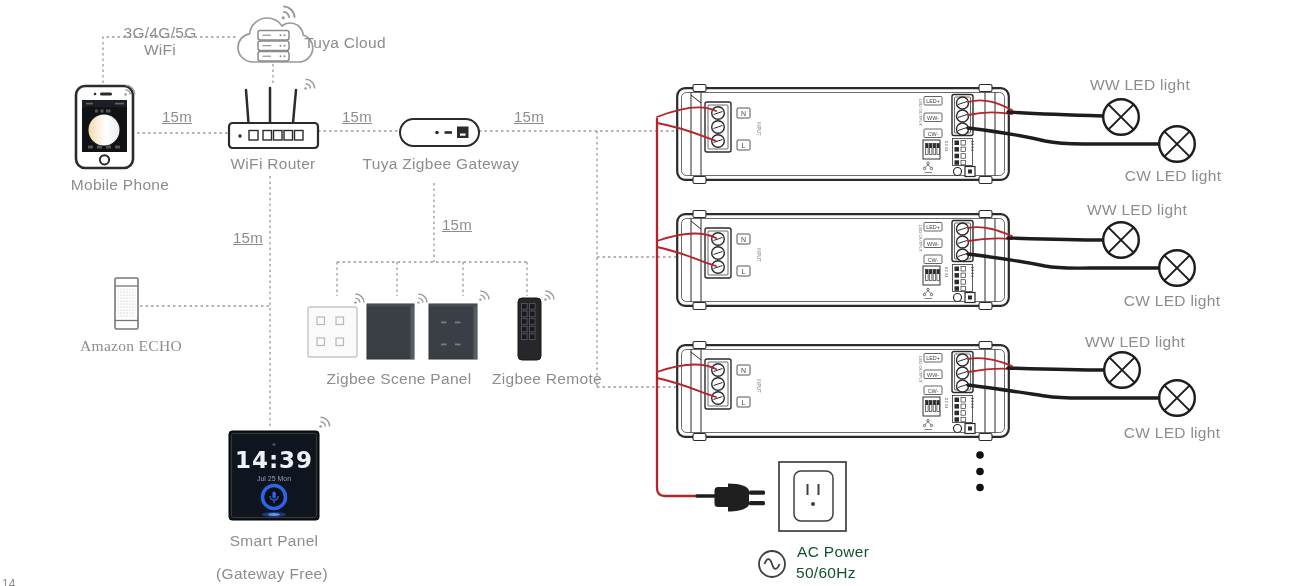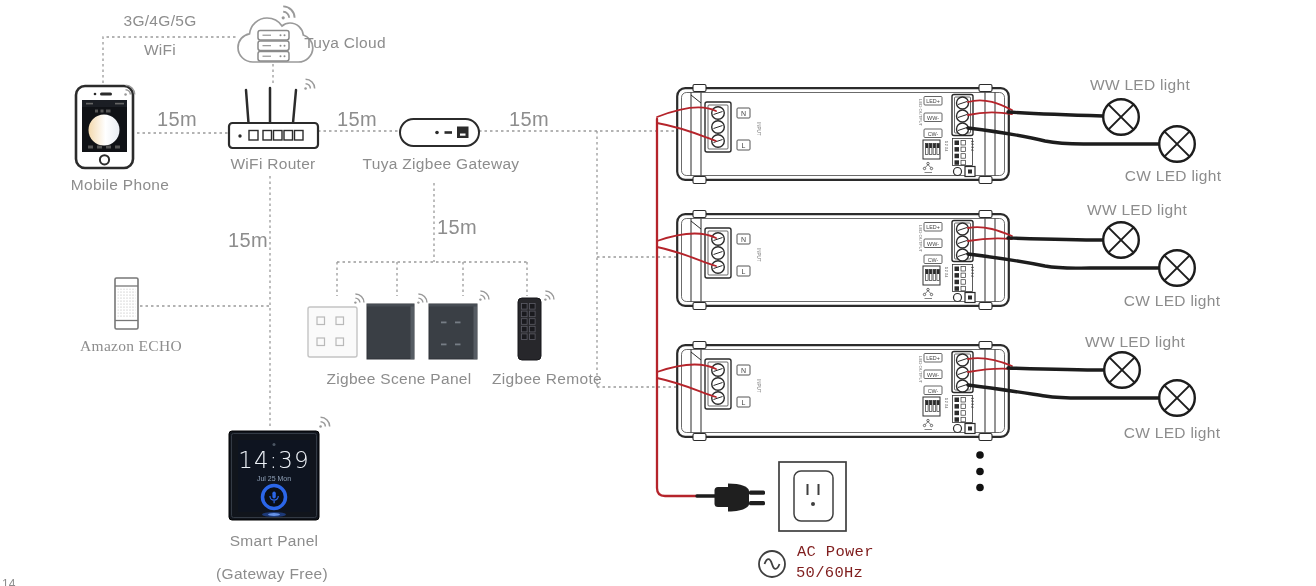--- a/index.html
+++ b/index.html
@@ -331,7 +331,7 @@
   <use href="#wifi" x="318" y="413" width="16" height="16"></use>
 </svg>
 
-<div class="lbl" style="left:160px;top:12px;text-align:center;">3G/4G/5G</div>
+<div class="lbl" style="left:160px;top:24px;text-align:center;">3G/4G/5G</div>
 <div class="lbl" style="left:160px;top:41px;">WiFi</div>
 <div class="lbl" style="left:345px;top:34px;">Tuya Cloud</div>
 <div class="lbl" style="left:120px;top:176px;">Mobile Phone</div>

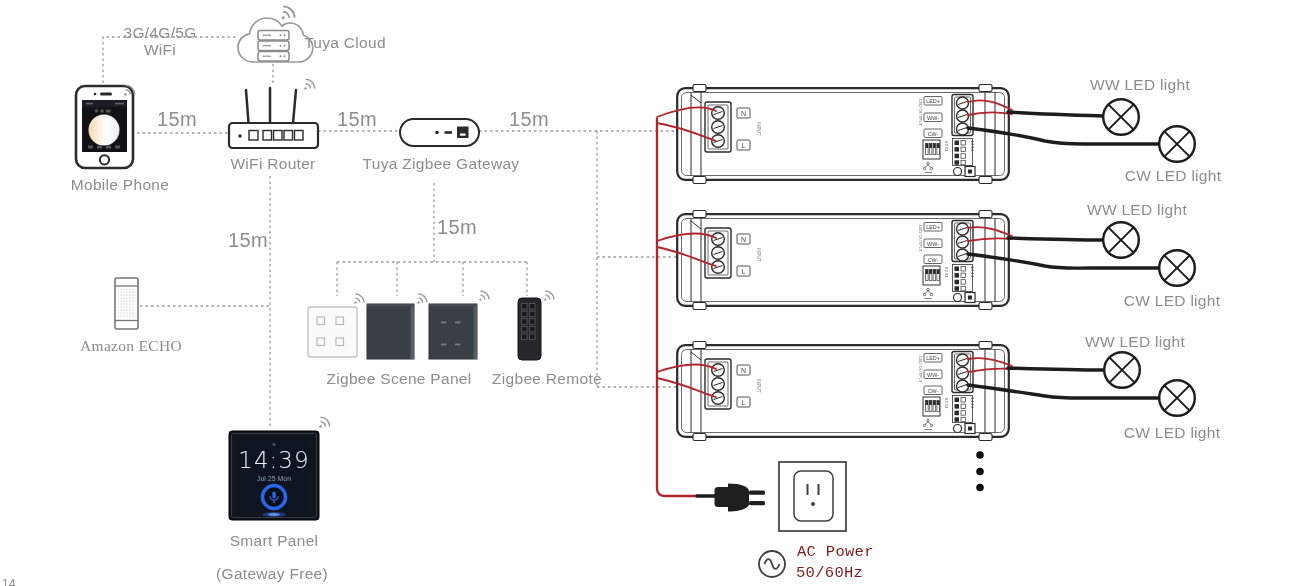--- a/index.html
+++ b/index.html
@@ -9,7 +9,7 @@
   .lbl{position:absolute;color:#8d8d8d;font-size:15.5px;letter-spacing:.3px;
        white-space:nowrap;transform:translateX(-50%);font-weight:400;}
   .lbl-left{transform:none;}
-  .dist{font-size:20px;}
+  .dist{font-size:15px;text-decoration:underline;}
   .dark{color:#7f1d1d;font-family:Liberation Mono, monospace;}
   .sp-time{position:absolute;color:#eef2f8;font-size:23px;font-weight:300;letter-spacing:1px;
            transform:translateX(-50%);font-family:"DejaVu Sans",sans-serif;}

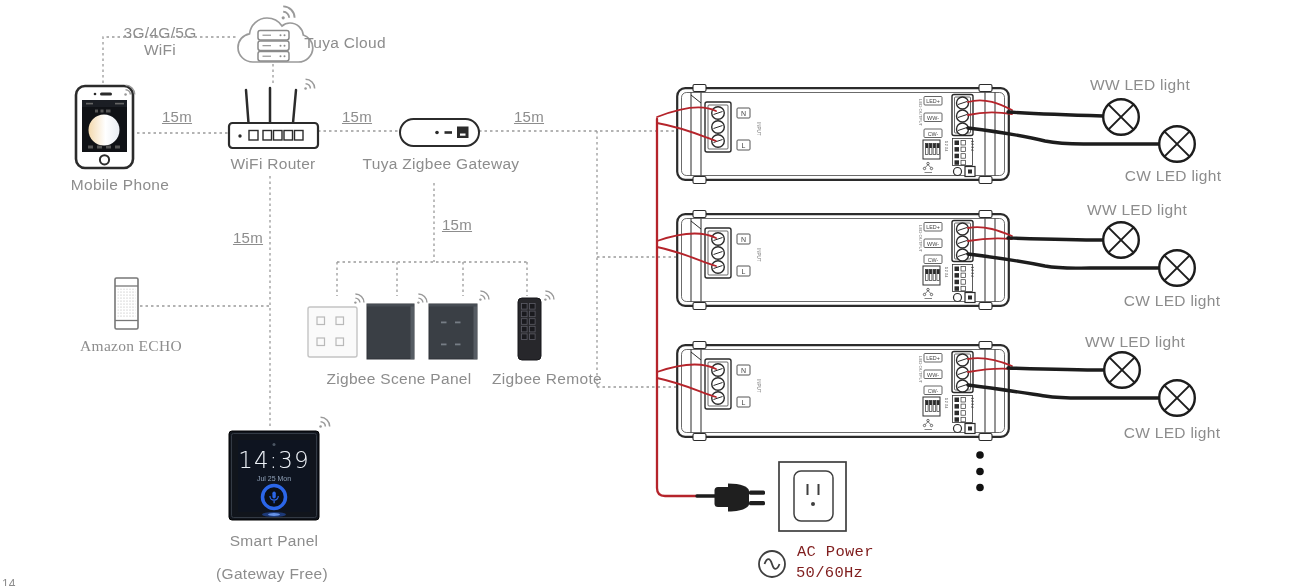--- a/index.html
+++ b/index.html
@@ -355,7 +355,7 @@
 <div class="lbl" style="left:1172px;top:424px;">CW LED light</div>
 <div class="lbl lbl-left dark" style="left:797px;top:543px;">AC Power</div>
 <div class="lbl lbl-left dark" style="left:796px;top:564px;">50/60Hz</div>
-<div class="sp-time" style="left:274px;top:447px;">14:39</div>
+<div class="sp-time" style="left:274px;top:447px;font-weight:bold;">14:39</div>
 <div class="sp-date" style="left:274px;top:475px;">Jul 25 Mon</div>
 <div class="corner" style="left:2px;top:577px;">14</div>
 

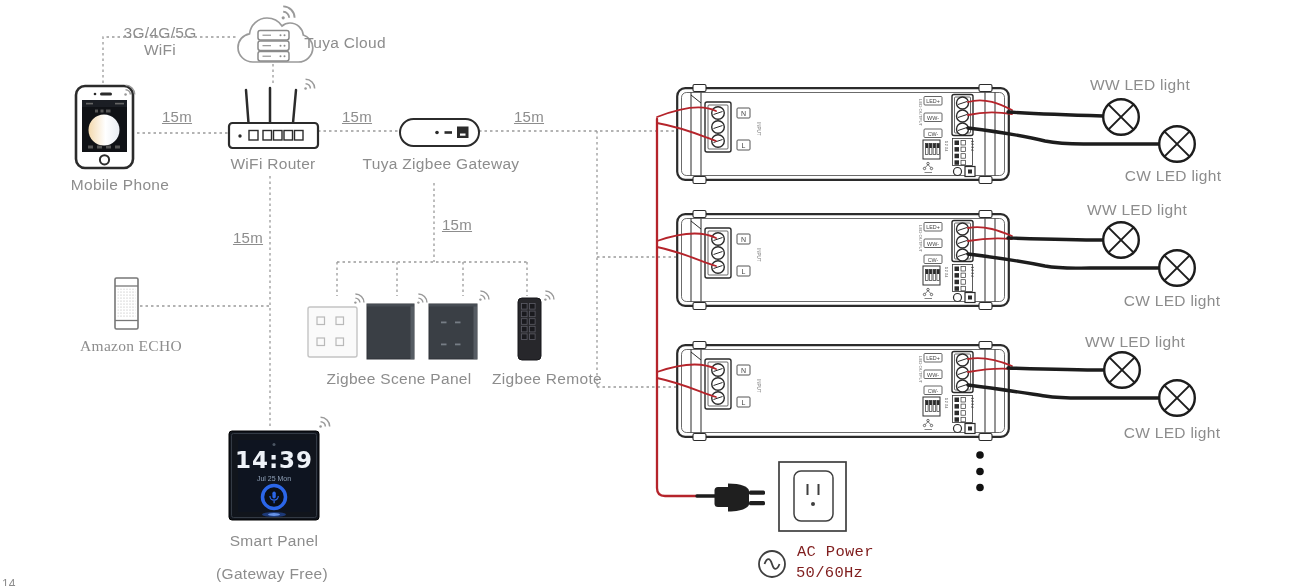--- a/index.html
+++ b/index.html
@@ -10,7 +10,7 @@
        white-space:nowrap;transform:translateX(-50%);font-weight:400;}
   .lbl-left{transform:none;}
   .dist{font-size:15px;text-decoration:underline;}
-  .dark{color:#7f1d1d;font-family:Liberation Mono, monospace;}
+  .dark{color:#14532d;}
   .sp-time{position:absolute;color:#eef2f8;font-size:23px;font-weight:300;letter-spacing:1px;
            transform:translateX(-50%);font-family:"DejaVu Sans",sans-serif;}
   .sp-date{position:absolute;color:#8fa0b6;font-size:7px;transform:translateX(-50%);}

